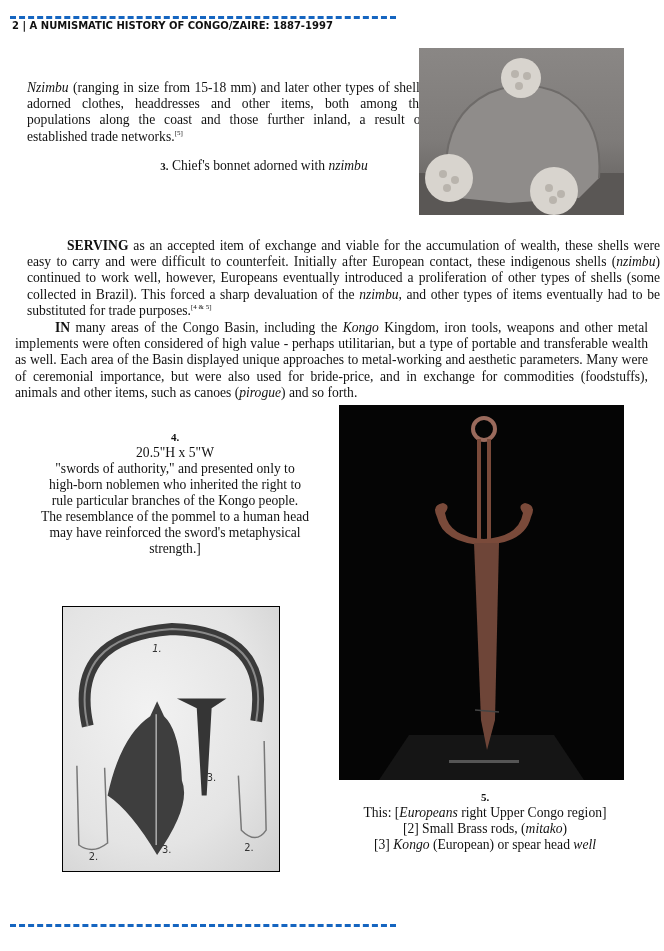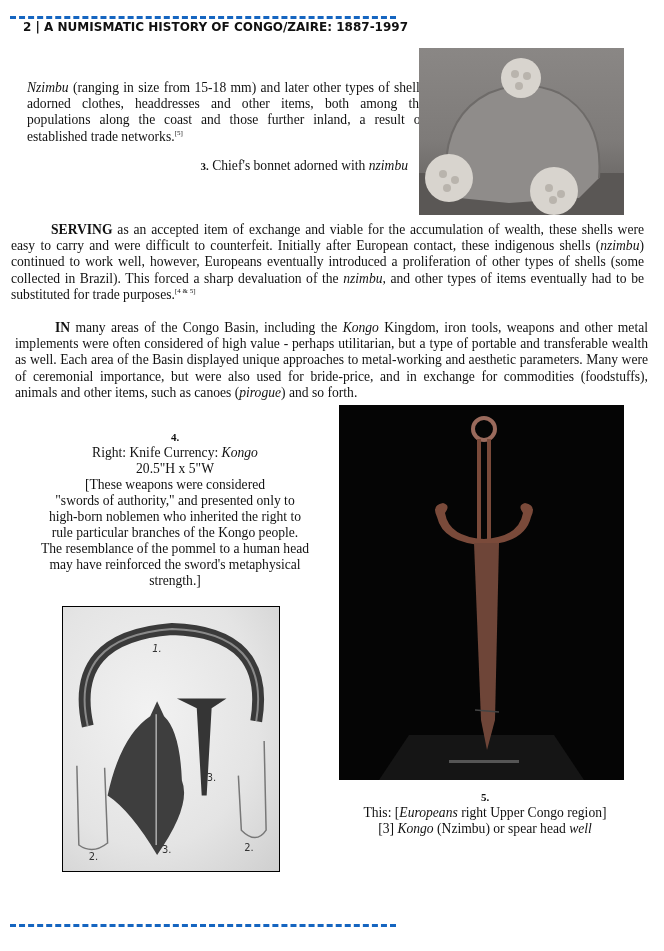--- a/index.html
+++ b/index.html
@@ -9,8 +9,8 @@
           border-top: 3px dashed #1565c0; }
   .rule.top { top: 16px; }
   .rule.bottom { top: 924px; }
-  .running-head { position: absolute; left: 23px; top: 20px;
-          font-family: "DejaVu Sans", sans-serif; font-weight: bold; font-size: 12px;
+  .running-head { position: absolute; left: 12px; top: 20px;
+          font-family: "DejaVu Sans", sans-serif; font-weight: bold; font-size: 10px;
           letter-spacing: 0; color: #111; white-space: nowrap; }
   .para { position: absolute; font-size: 13.6px; line-height: 16.2px; text-align: justify; }
   .p1 { left: 11px; top: 64px; width: 398px; }

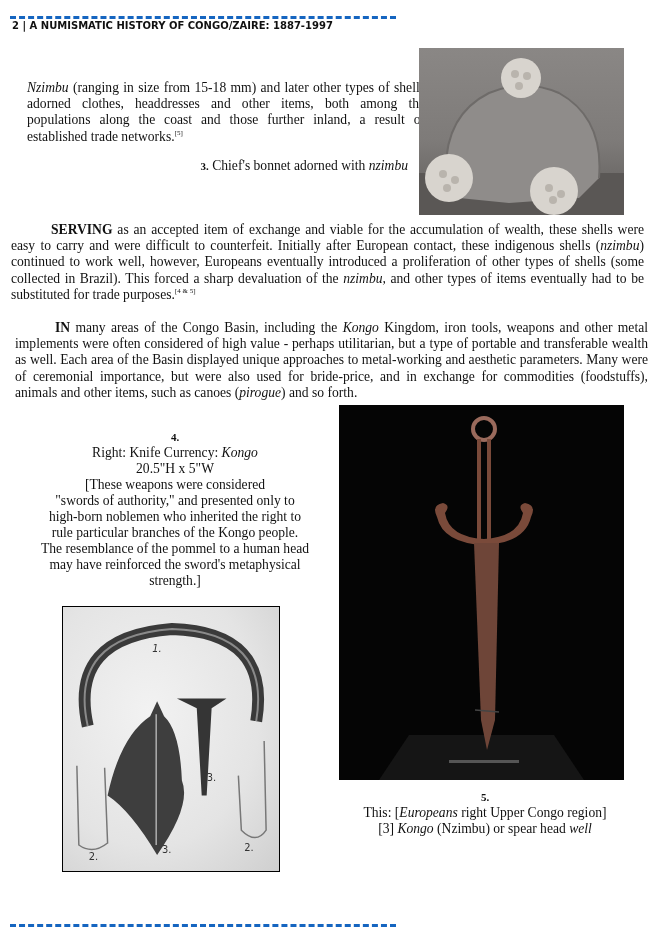--- a/index.html
+++ b/index.html
@@ -18,7 +18,7 @@
   .p3 { left: 11px; top: 316px; width: 633px; }
   .indent { display: inline-block; width: 40px; }
   sup { font-size: 7px; vertical-align: super; line-height: 0; }
-  .caption3 { position: absolute; left: 120px; top: 158px; width: 288px; text-align: right;
+  .caption3 { position: absolute; left: 120px; top: 158px; width: 288px; text-align: center;
           font-size: 13.6px; }
   .caption3 .num { font-weight: bold; font-size: 11px; }
   .caption4 { position: absolute; left: 40px; top: 429px; width: 270px; text-align: center;

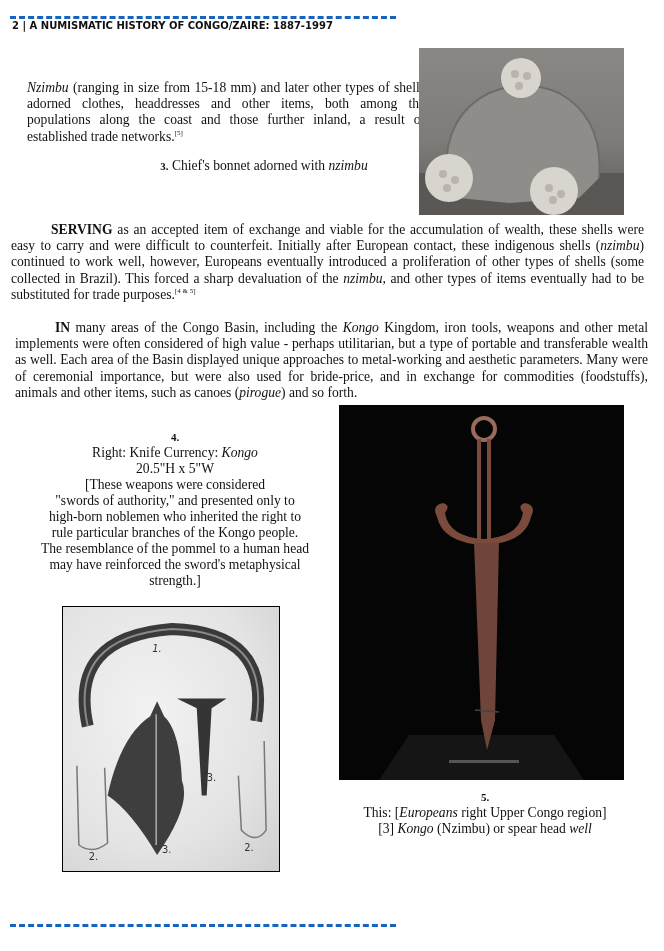--- a/index.html
+++ b/index.html
@@ -73,7 +73,7 @@
   <span class="num">3.</span><span> Chief's bonnet adorned with </span><i>nzimbu</i>
 </div>
 
-<p class="para p2" style="margin:0">
+<p class="para p2" style="margin:16px">
   <span class="indent"></span><b>SERVING</b><span> as an accepted item of exchange and viable for the accumulation of wealth, these shells were easy to carry and were difficult to counterfeit. Initially after European contact, these indigenous shells (</span><i>nzimbu</i><span>) continued to work well, however, Europeans eventually introduced a proliferation of other types of shells (some collected in Brazil).  This forced a sharp devaluation of the </span><i>nzimbu,</i><span> and other types of items eventually had to be substituted for trade purposes.</span><sup>[4 &amp; 5]</sup>
 </p>
 

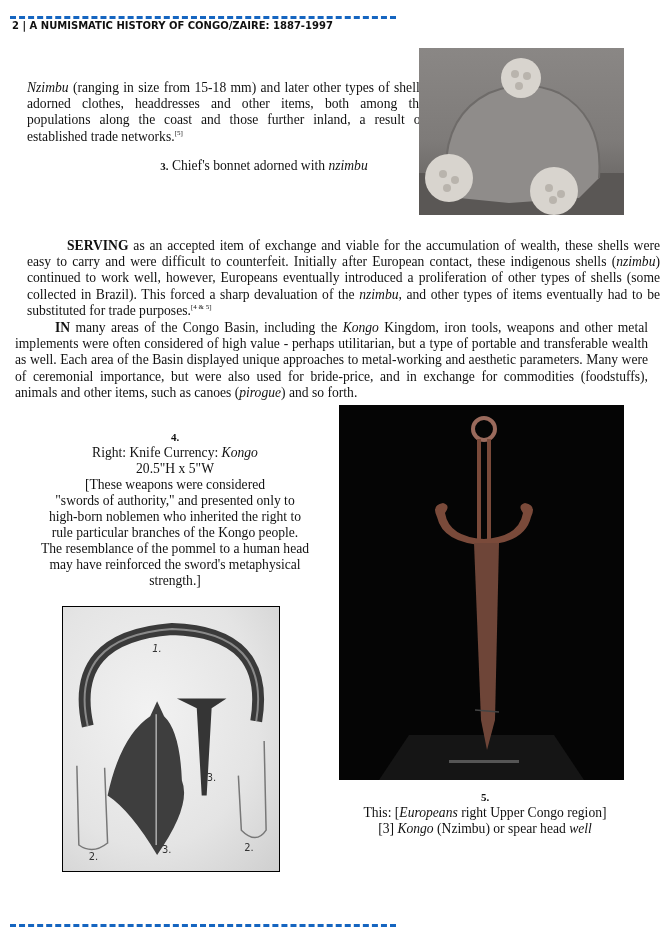--- a/index.html
+++ b/index.html
@@ -83,7 +83,6 @@
 
 <div class="caption4">
   <span class="num">4.</span>
-  <div><span>Right: Knife Currency: </span><i>Kongo</i></div>
   <div>20.5"H x 5"W</div>
   <div>[These weapons were considered</div>
   <div>"swords of authority," and presented only to high-born noblemen who inherited the right to rule particular branches of the Kongo people. The resemblance of the pommel to a human head may have reinforced the sword's metaphysical strength.]</div>

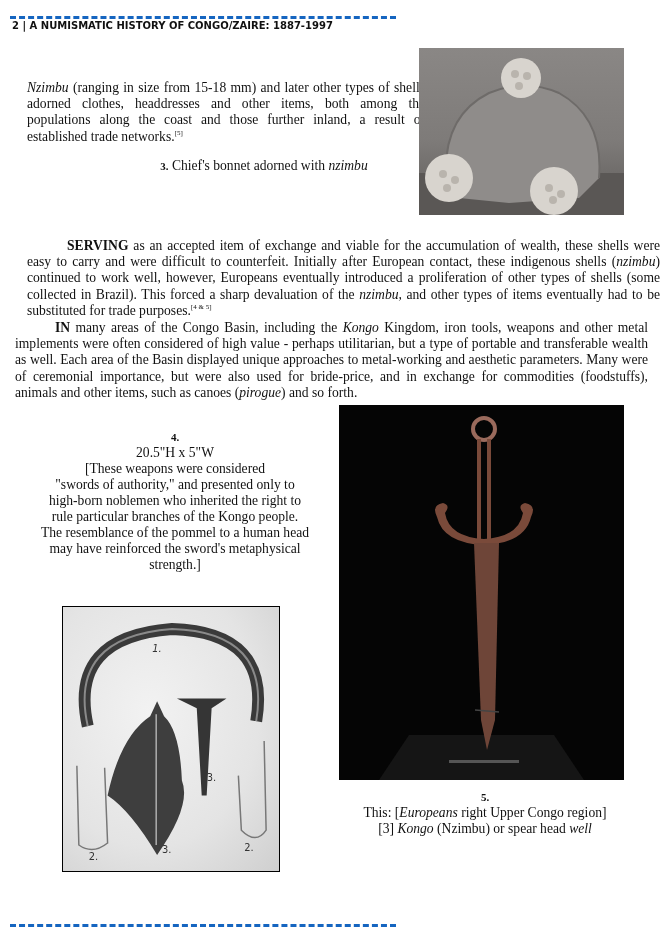--- a/index.html
+++ b/index.html
@@ -84,7 +84,6 @@
 <div class="caption4">
   <span class="num">4.</span>
   <div>20.5"H x 5"W</div>
-  <div>[These weapons were considered</div>
   <div>"swords of authority," and presented only to high-born noblemen who inherited the right to rule particular branches of the Kongo people. The resemblance of the pommel to a human head may have reinforced the sword's metaphysical strength.]</div>
 </div>
 

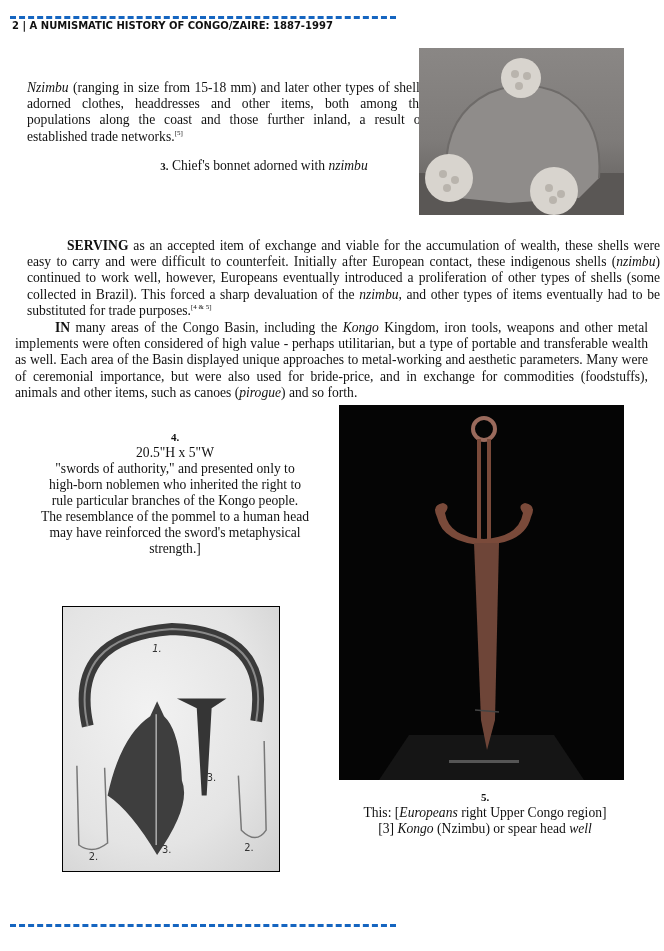--- a/index.html
+++ b/index.html
@@ -122,6 +122,7 @@
 <div class="caption5">
   <span class="num">5.</span>
   <div><span>This: [</span><i>Europeans</i><span> right Upper Congo region]</span></div>
+  <div><span>[2] Small Brass rods, (</span><i>mitako</i><span>)</span></div>
   <div><span>[3] </span><i>Kongo</i><span> (Nzimbu) or spear head </span><i>well</i></div>
 </div>
 

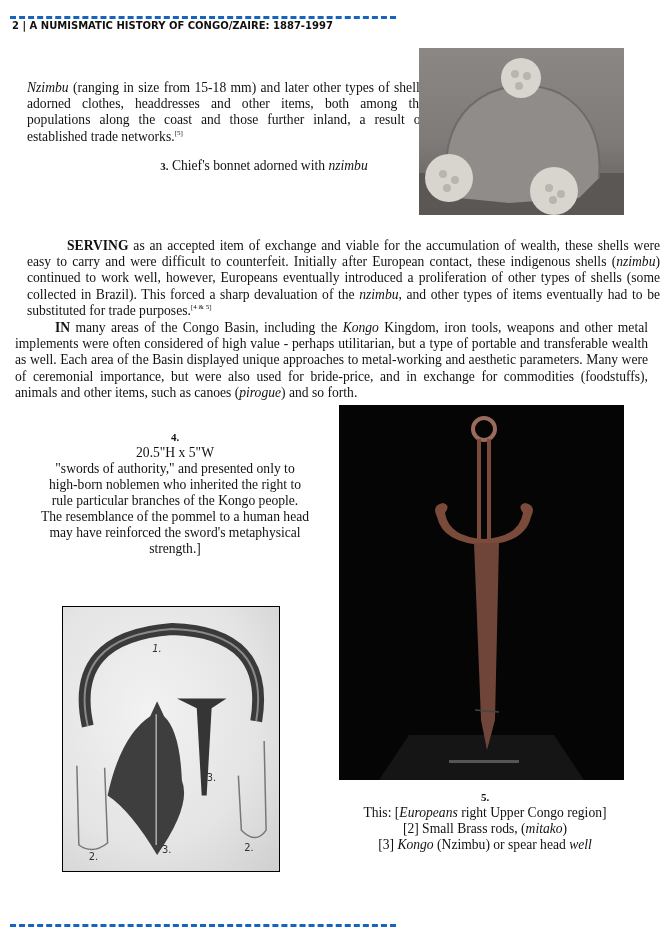--- a/index.html
+++ b/index.html
@@ -123,7 +123,7 @@
   <span class="num">5.</span>
   <div><span>This: [</span><i>Europeans</i><span> right Upper Congo region]</span></div>
   <div><span>[2] Small Brass rods, (</span><i>mitako</i><span>)</span></div>
-  <div><span>[3] </span><i>Kongo</i><span> (Nzimbu) or spear head </span><i>well</i></div>
+  <div><span>[3] </span><i>Kongo</i><span> (European) or spear head </span><i>well</i></div>
 </div>
 
 <div class="rule bottom"></div>

